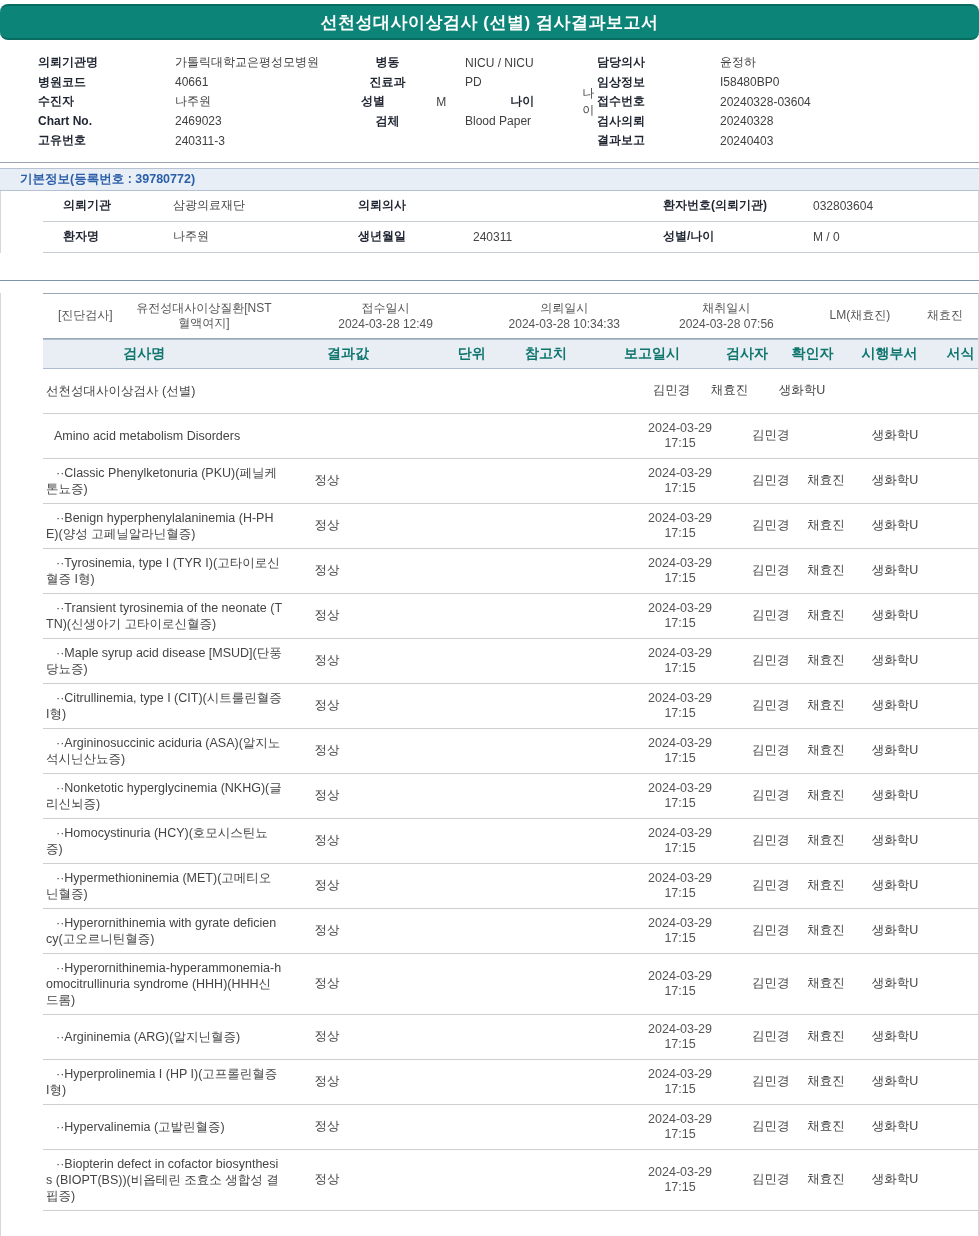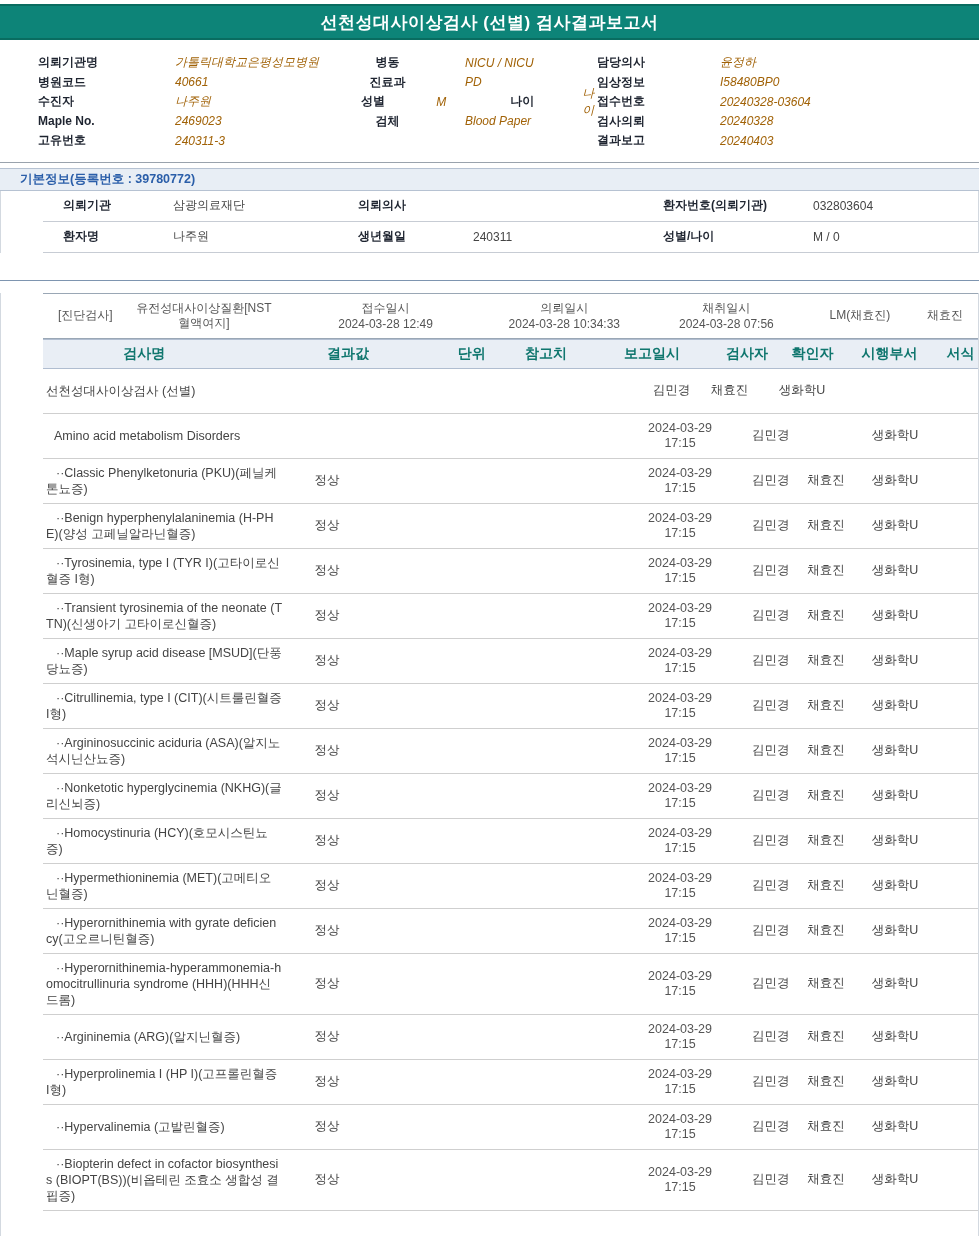--- a/index.html
+++ b/index.html
@@ -11,7 +11,7 @@
   
   .titlebar { margin-top:4px; height:36px; background:#0d8478;
     border-top:2px solid #096c60; border-bottom:2px solid #096c60;
-    display:flex; align-items:center; justify-content:center; }
+    display:flex; align-items:center; justify-content:center;border-radius:8px; }
   .title { color:#fff; font-size:17px; font-weight:bold; letter-spacing:.5px; }
 
   

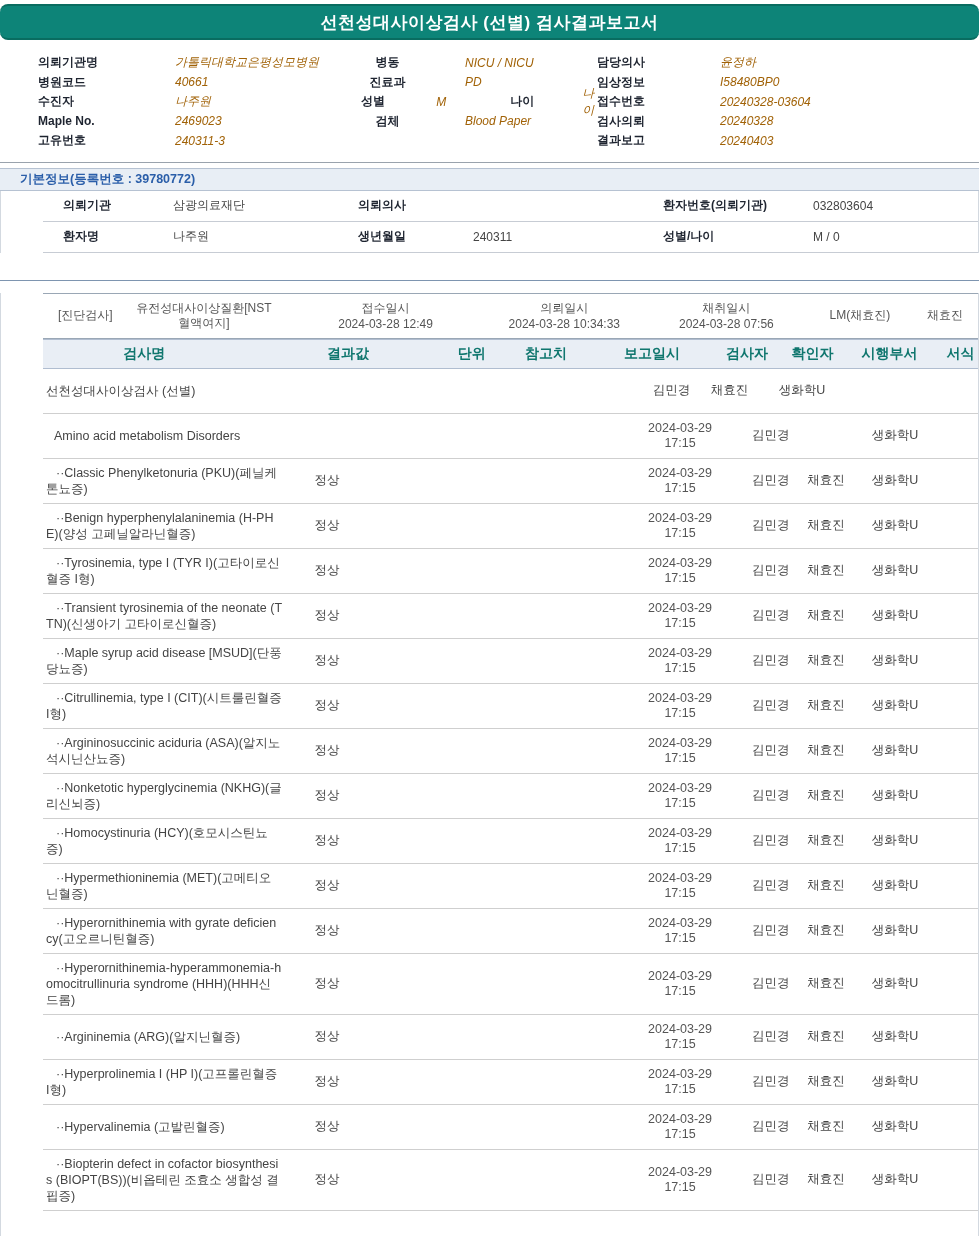--- a/index.html
+++ b/index.html
@@ -20,7 +20,7 @@
   .irow { display:flex; height:19.5px; align-items:center;gap:40px; }
   .ilabel { font-weight:bold; color:#1e2430; }
   .col-l .ilabel { width:97px; } .col-m .ilabel { width:75px;text-align:center; } .col-r .ilabel { width:83px; }
-  .ival { color:#a16207;font-style:italic; }
+  .ival { color:#404040; }
   .ival-m { width:55px; }
   .ilabel2 { font-weight:bold; color:#1e2430; width:52px; }
 

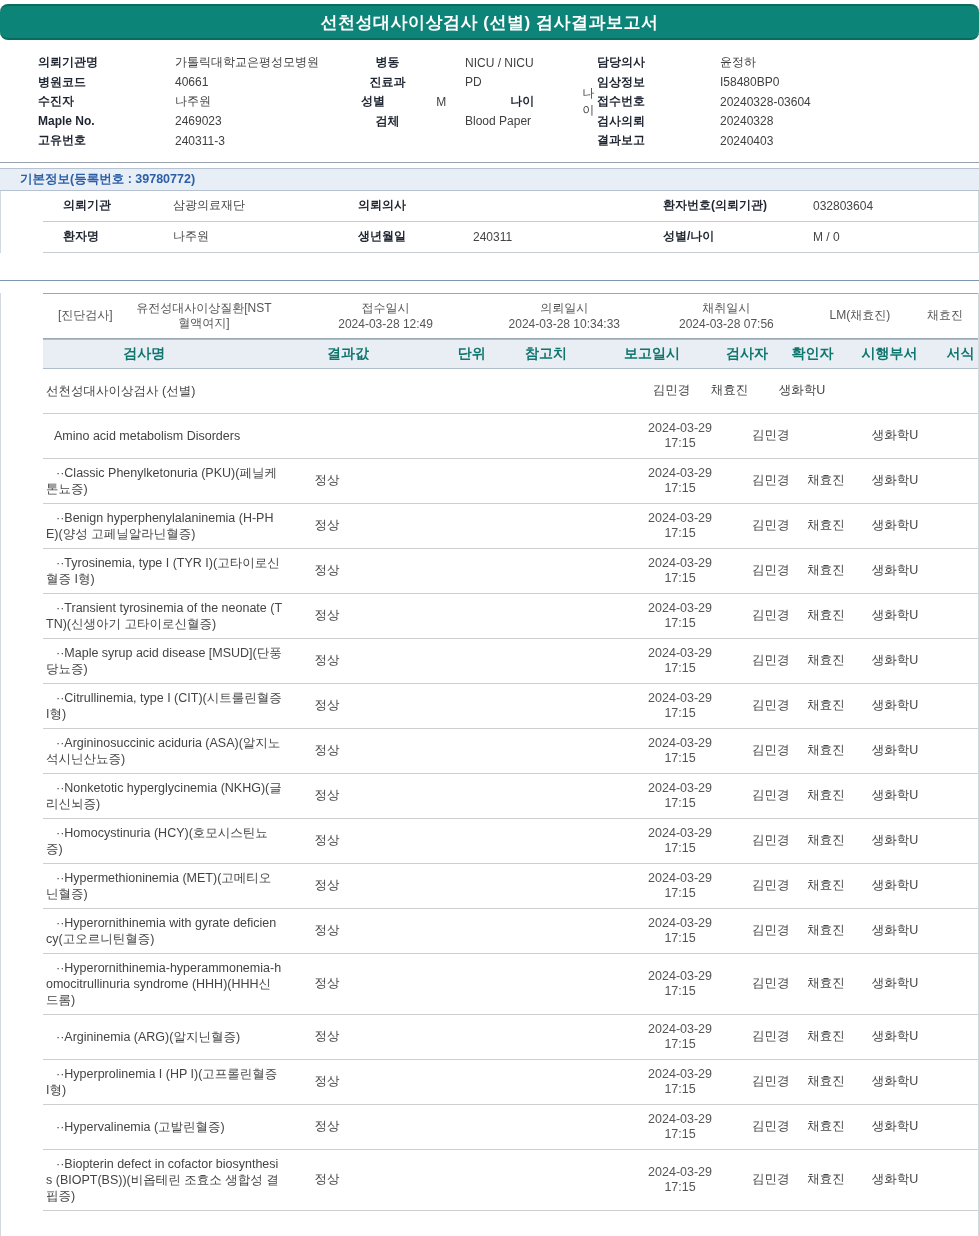--- a/index.html
+++ b/index.html
@@ -86,7 +86,7 @@
         <span class="ival">나주원</span>
       </div>
     <div class="irow">
-        <span class="ilabel">Maple No.</span>
+        <span class="ilabel">Chart No.</span>
         <span class="ival">2469023</span>
       </div>
     <div class="irow">

